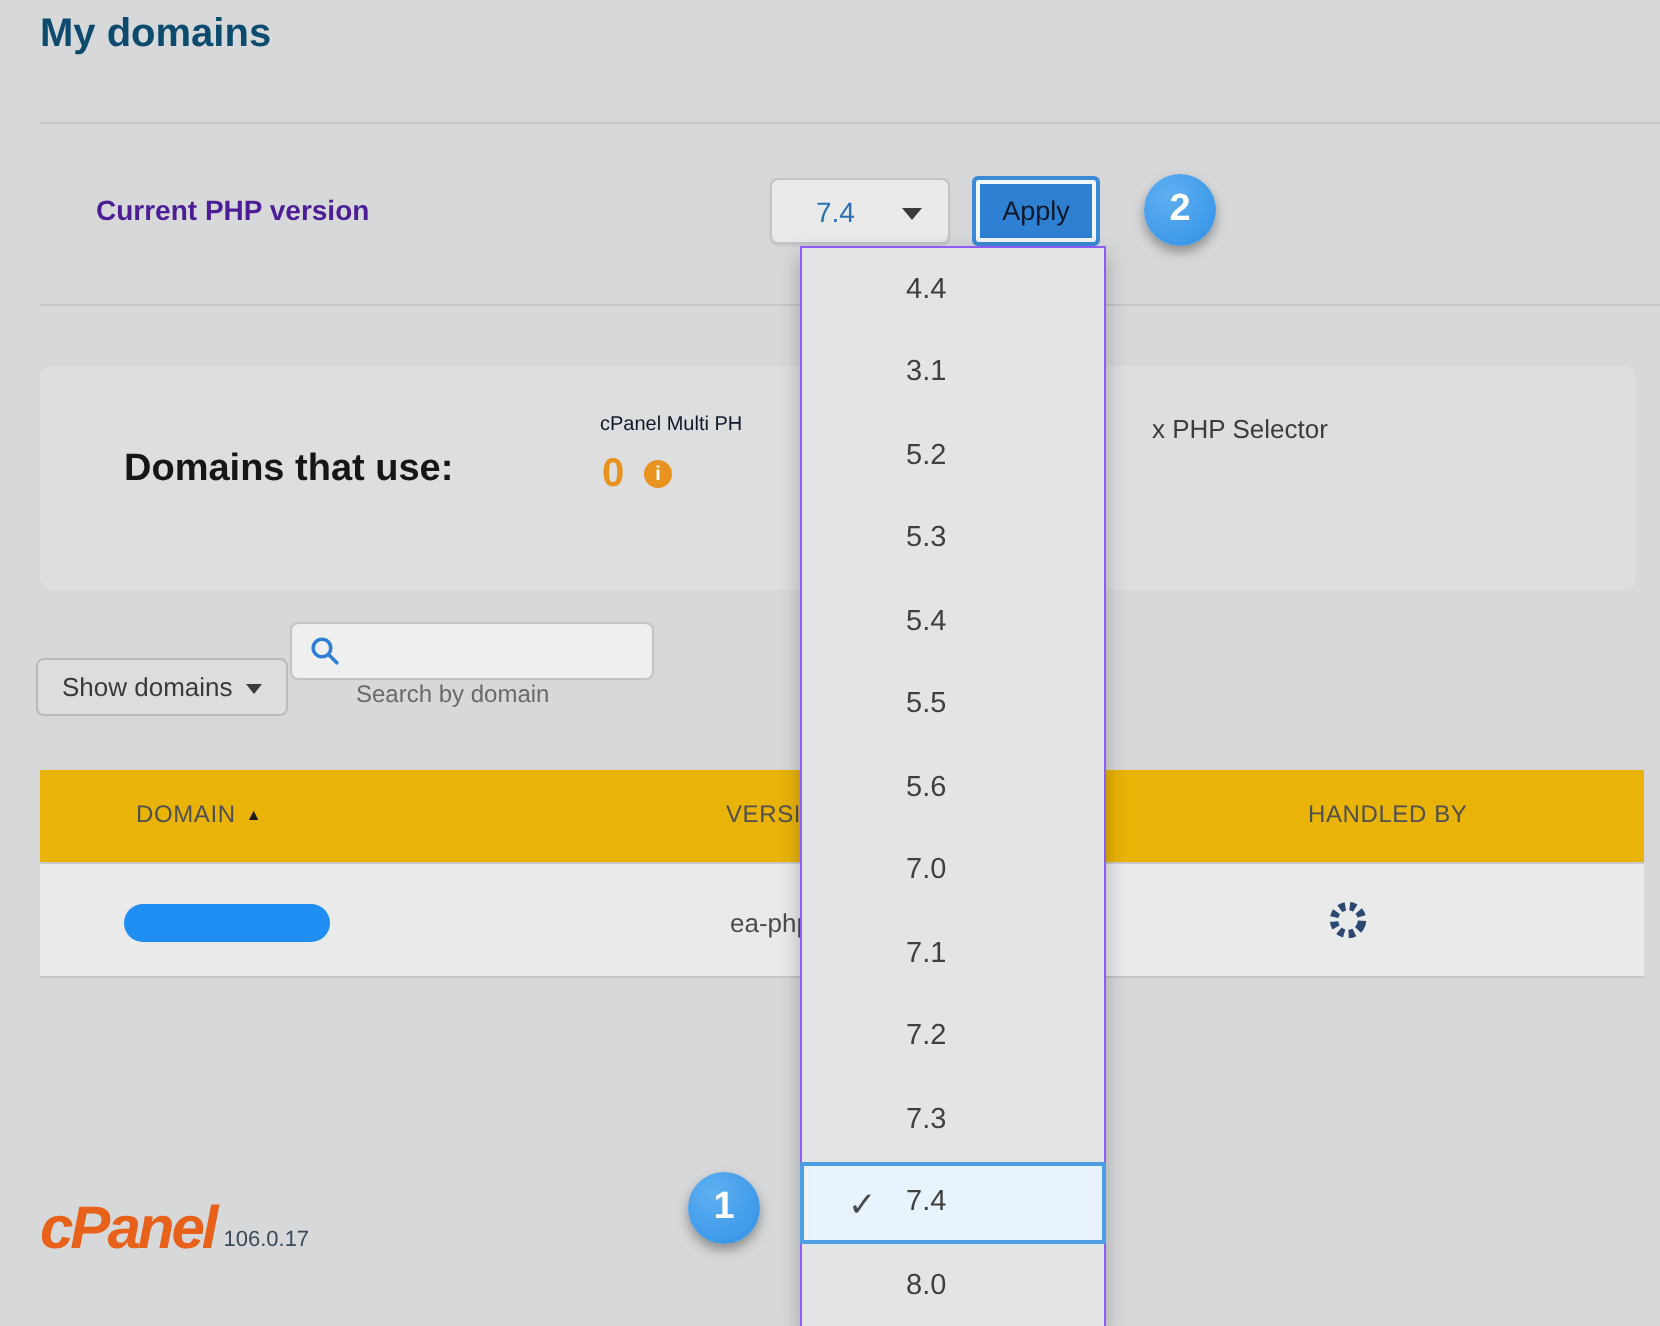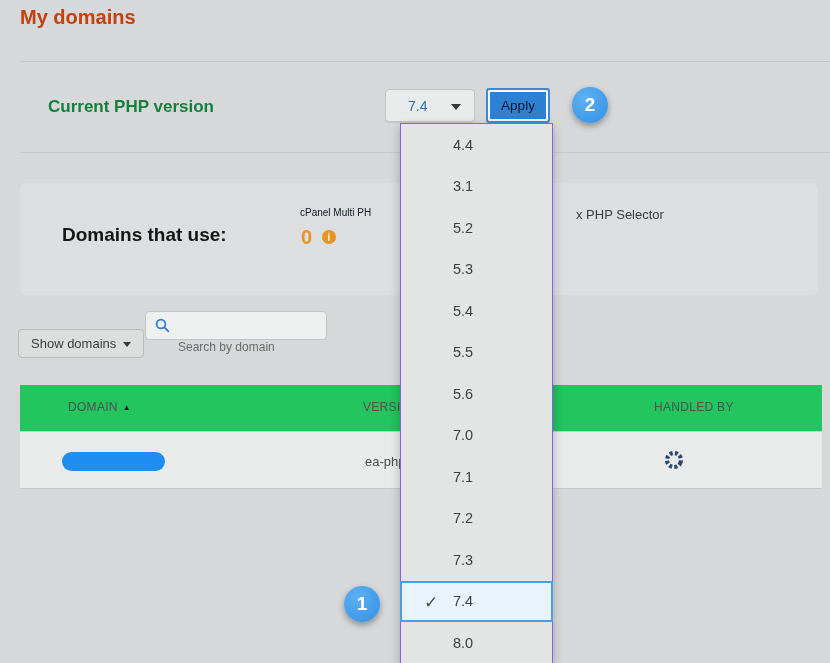--- a/index.html
+++ b/index.html
@@ -6,7 +6,7 @@
   body{font-family:"Liberation Sans",sans-serif;background:#b0b0b0;}
   .stage{position:relative;width:830px;height:663px;background:#d7d8d9;overflow:hidden;}
 
-  .page-title{position:absolute;left:20px;top:6px;font-size:20px;font-weight:700;color:#c2410c;}
+  .page-title{position:absolute;left:20px;top:6px;font-size:20px;font-weight:700;color:#0c4a6e;}
   .divider{position:absolute;left:20px;right:0;height:1px;background:#c6c7c8;}
   .div1{top:61px;} .div2{top:152px;}
 

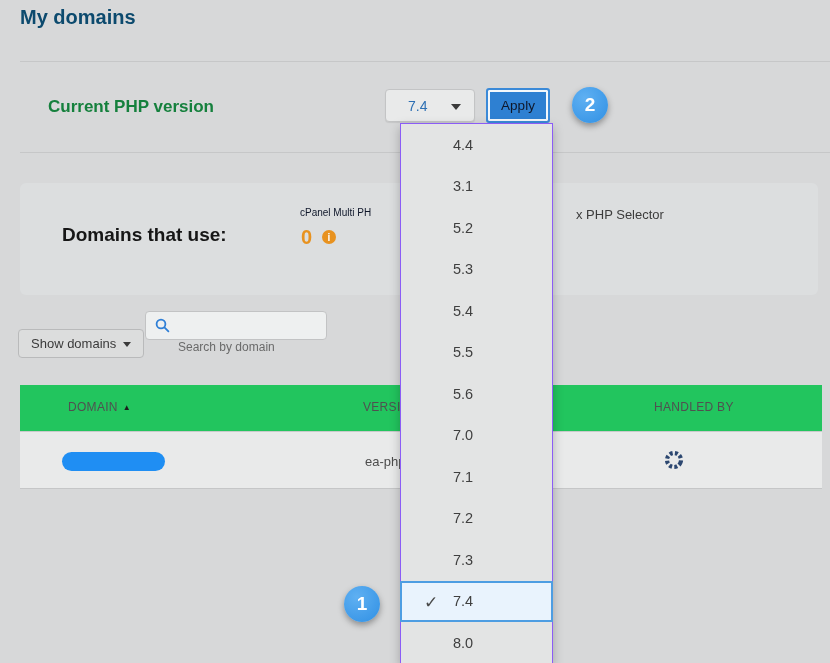--- a/index.html
+++ b/index.html
@@ -10,7 +10,7 @@
   .divider{position:absolute;left:20px;right:0;height:1px;background:#c6c7c8;}
   .div1{top:61px;} .div2{top:152px;}
 
-  .php-label{position:absolute;left:48px;top:97px;font-size:17px;font-weight:700;color:#15803d;}
+  .php-label{position:absolute;left:48px;top:97px;font-size:14px;font-weight:700;color:#4c1d95;}
 
   .php-select{position:absolute;left:385px;top:89px;width:90px;height:33px;background:#e9eaea;
     border:1px solid #c3c4c5;border-radius:4px;box-sizing:border-box;display:flex;align-items:center;

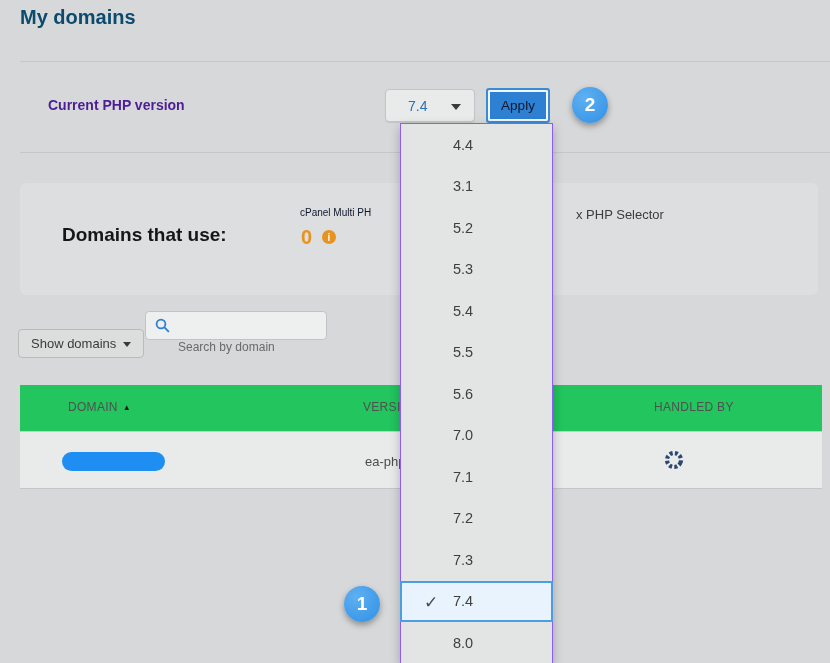--- a/index.html
+++ b/index.html
@@ -52,7 +52,7 @@
     color:#737373;font-family:"Liberation Sans",sans-serif;margin-top:42px;}
   .search-box input::placeholder{color:#6a6a6a;opacity:1;}
 
-  .thead{position:absolute;left:20px;top:385px;width:802px;height:47px;background:#22c55e;
+  .thead{position:absolute;left:20px;top:385px;width:802px;height:47px;background:#eab308;
     box-sizing:border-box;border-bottom:1px solid #c9cacb;}
   .th{position:absolute;font-size:12px;color:#505050;letter-spacing:.3px;top:15px;white-space:nowrap;}
   .th-domain{left:48px;cursor:pointer;}

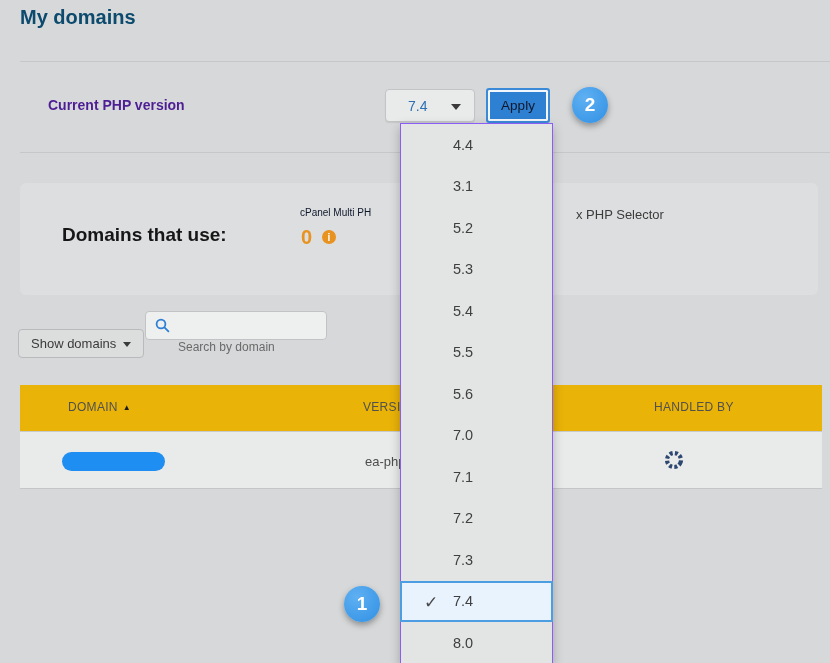--- a/index.html
+++ b/index.html
@@ -184,6 +184,10 @@
 
   <div class="badge badge1">1</div>
 
+  <div class="footer-logo">
+    <span class="brand">cPanel</span>
+    <span class="brand-version">106.0.17</span>
+  </div>
 
 </div>
 

